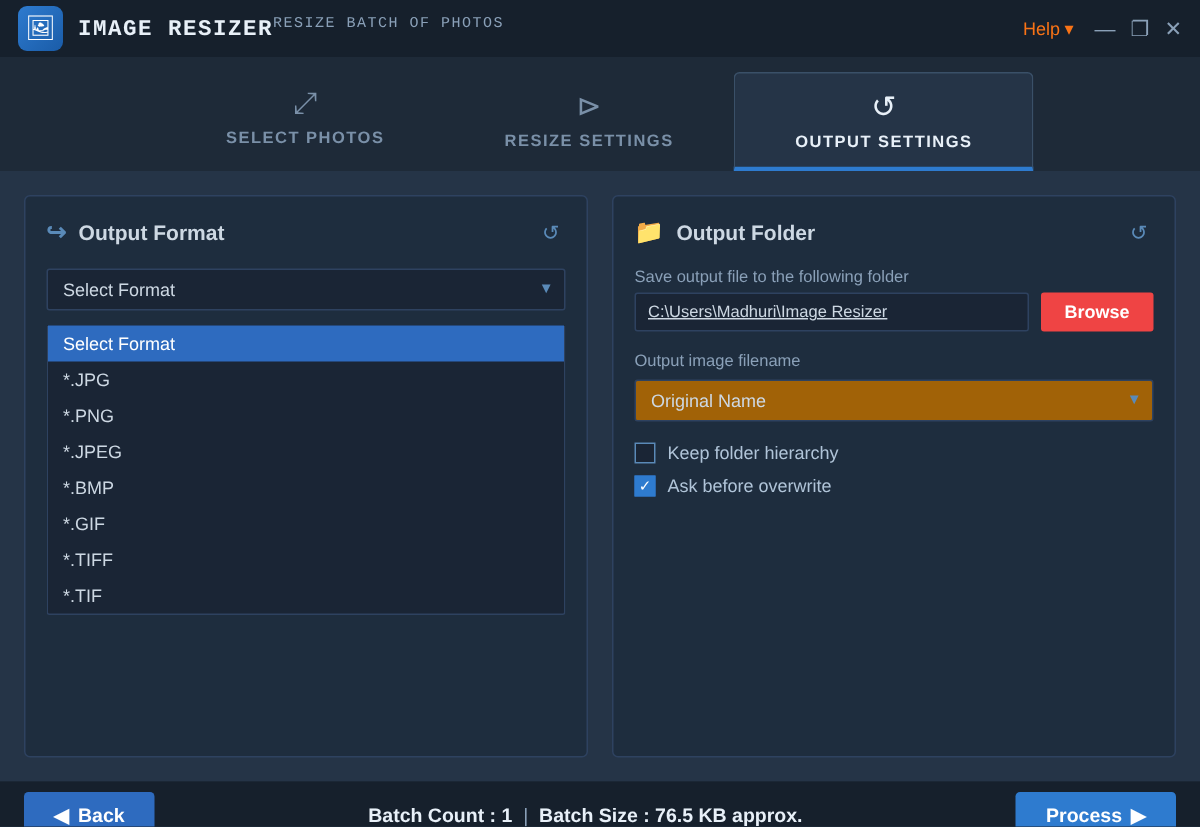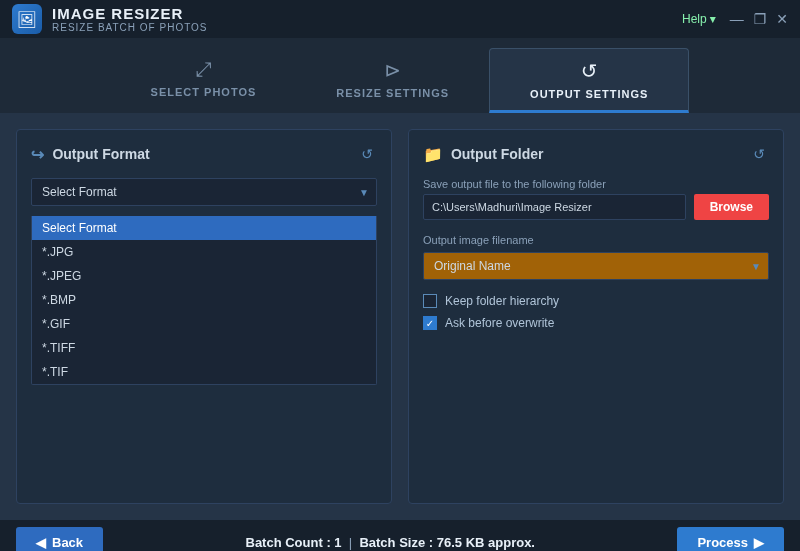--- a/index.html
+++ b/index.html
@@ -38,7 +38,7 @@
       font-size: 16px;
       color: white;
     }
-    .app-title-block { display: flex; flex-direction: column; }
+    .app-title-block { display: flex; flex-direction: row; font-family: Liberation Mono, monospace; }
     .app-title {
       font-size: 15px;
       font-weight: bold;

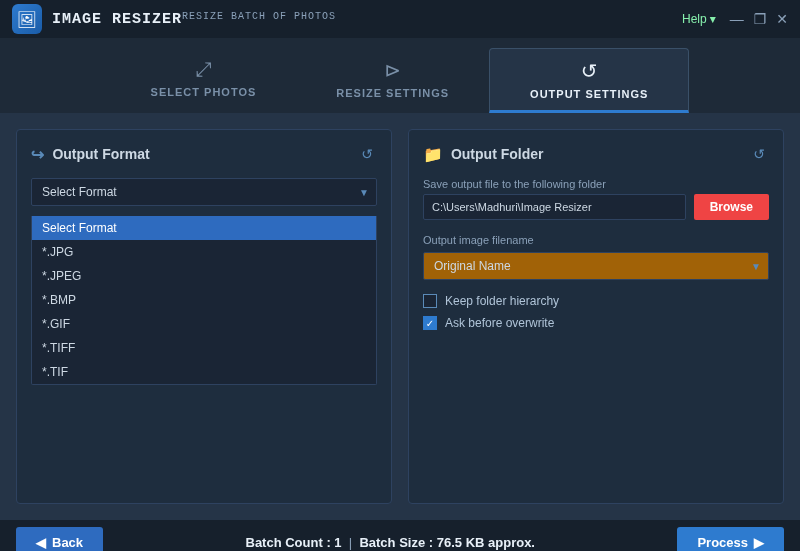--- a/index.html
+++ b/index.html
@@ -56,7 +56,7 @@
       gap: 14px;
     }
     .help-btn {
-      color: #86efac;
+      color: #f97316;
       font-size: 12px;
       cursor: pointer;
       display: flex;

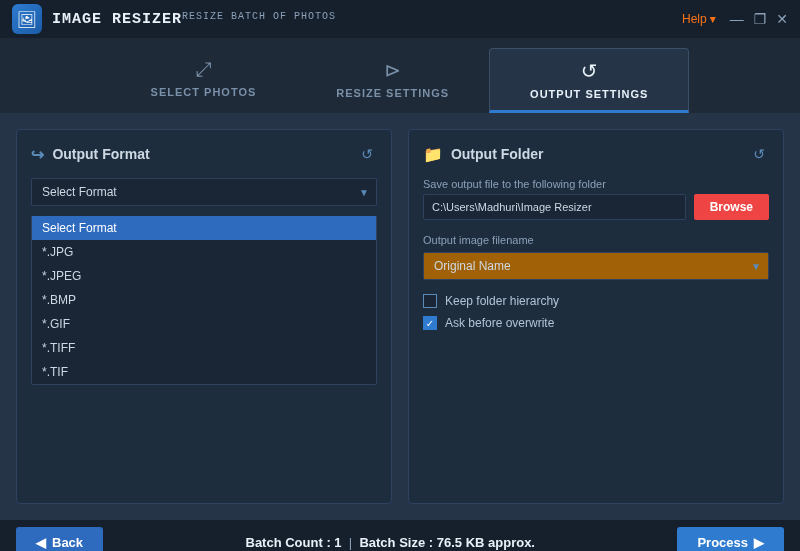--- a/index.html
+++ b/index.html
@@ -229,6 +229,7 @@
       padding: 6px 8px;
       font-size: 11px;
       border-radius: 2px;
+      text-decoration: underline;
     }
     .browse-btn {
       background: #ef4444;

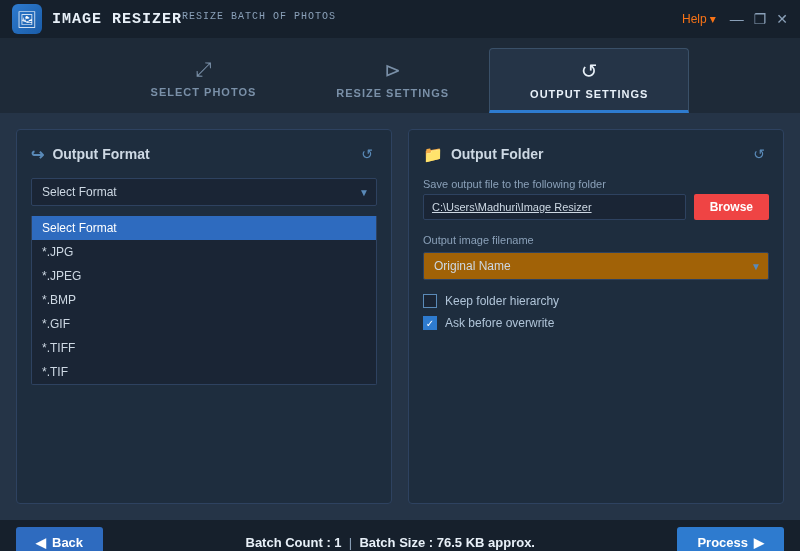--- a/index.html
+++ b/index.html
@@ -370,6 +370,7 @@
     <div class="dropdown-list">
       <div class="dropdown-item selected-item">Select Format</div>
       <div class="dropdown-item">*.JPG</div>
+      <div class="dropdown-item">*.PNG</div>
       <div class="dropdown-item">*.JPEG</div>
       <div class="dropdown-item">*.BMP</div>
       <div class="dropdown-item">*.GIF</div>

